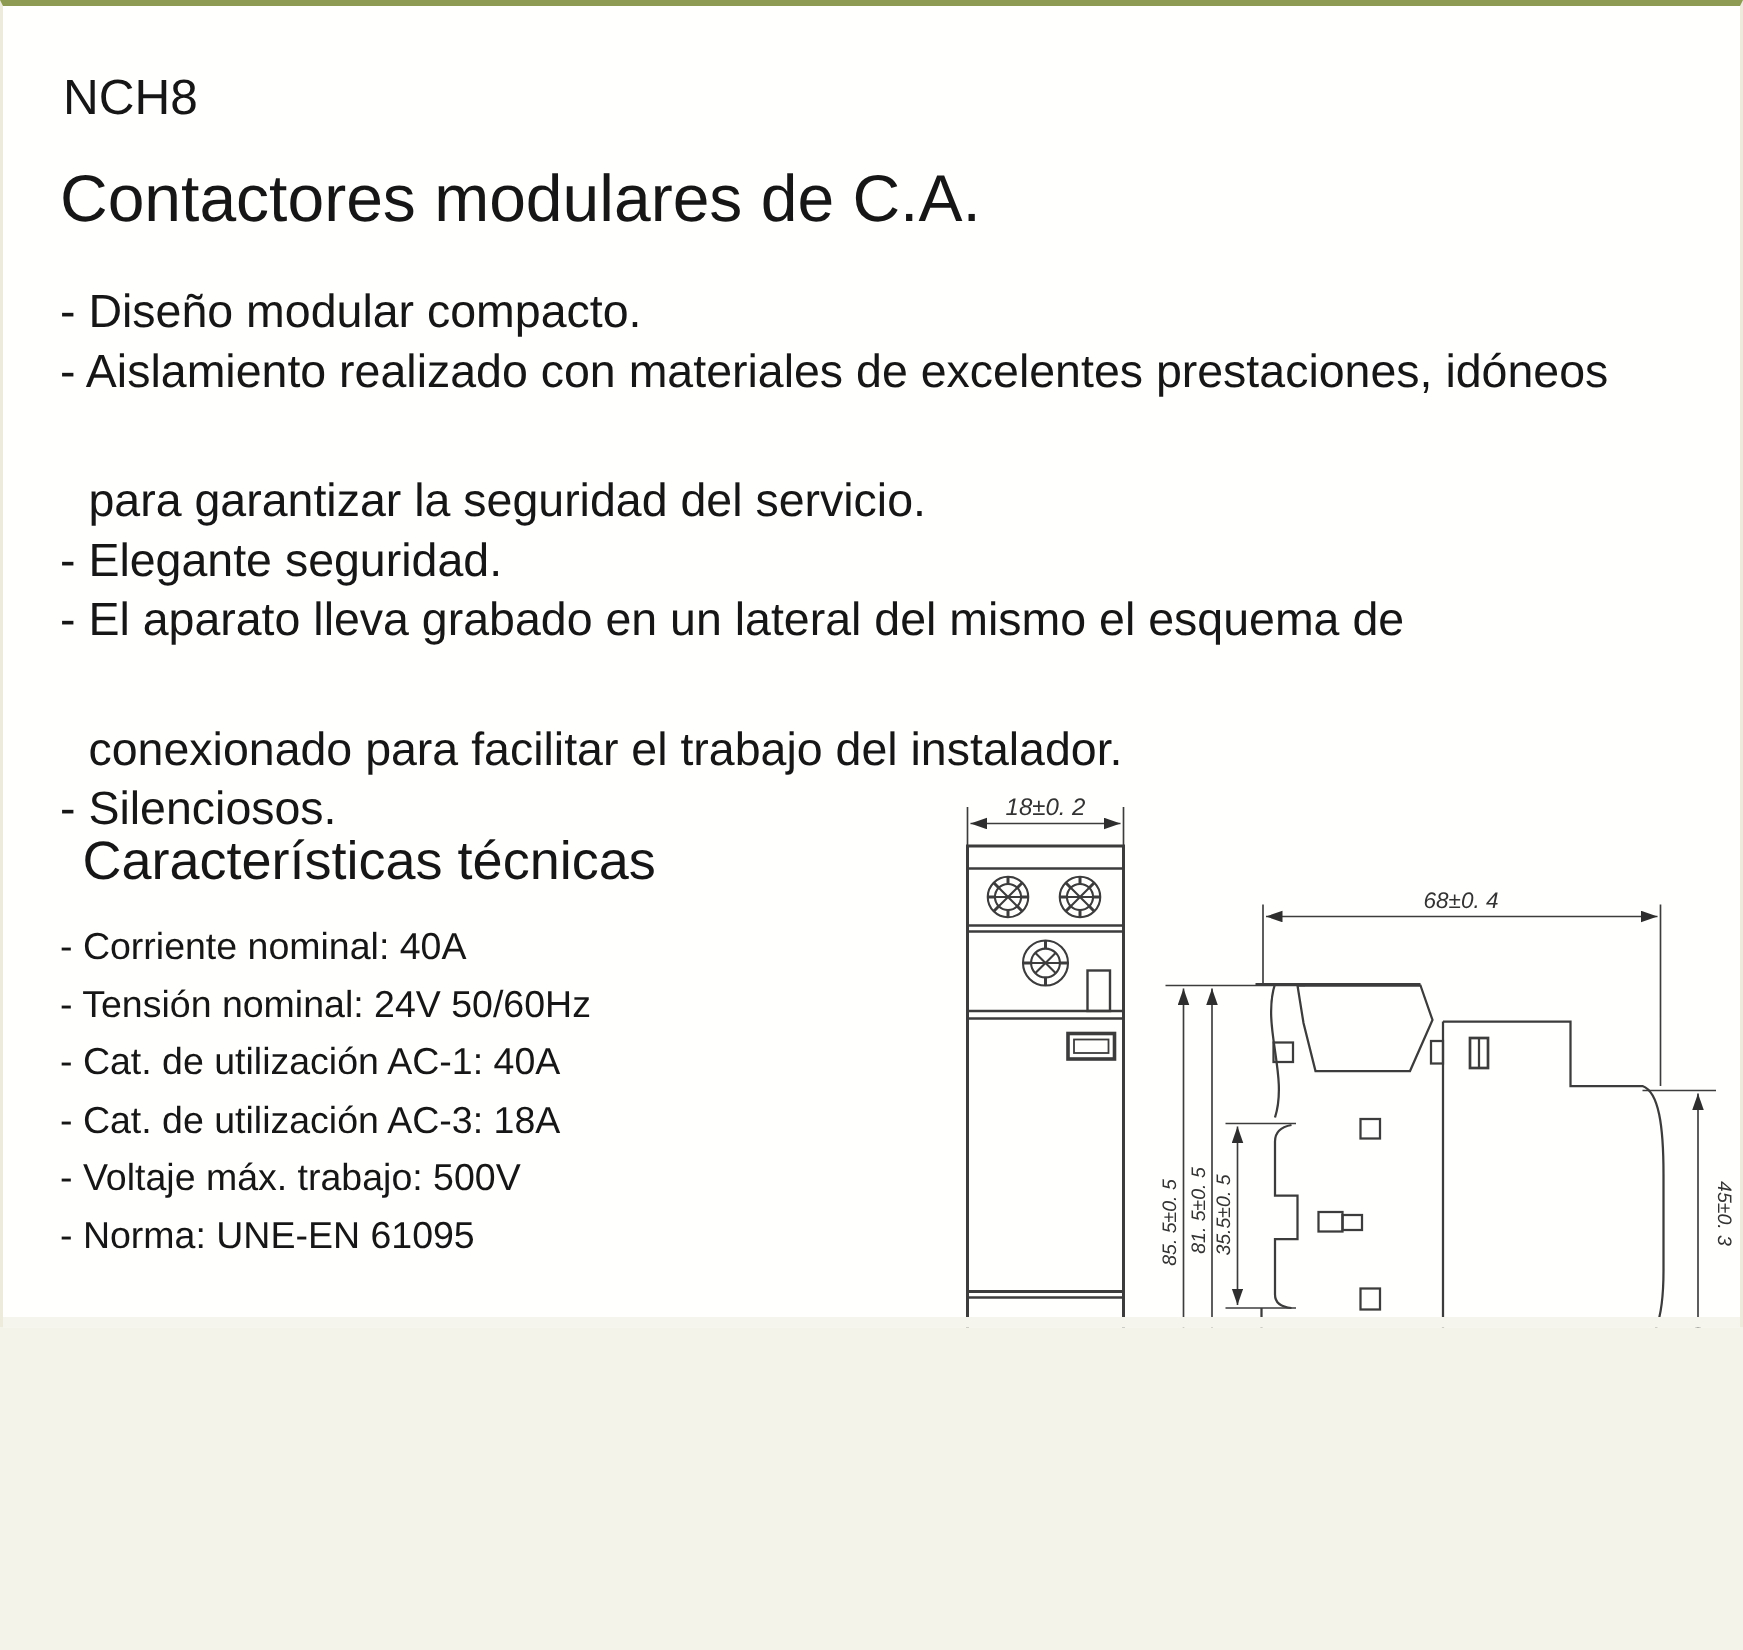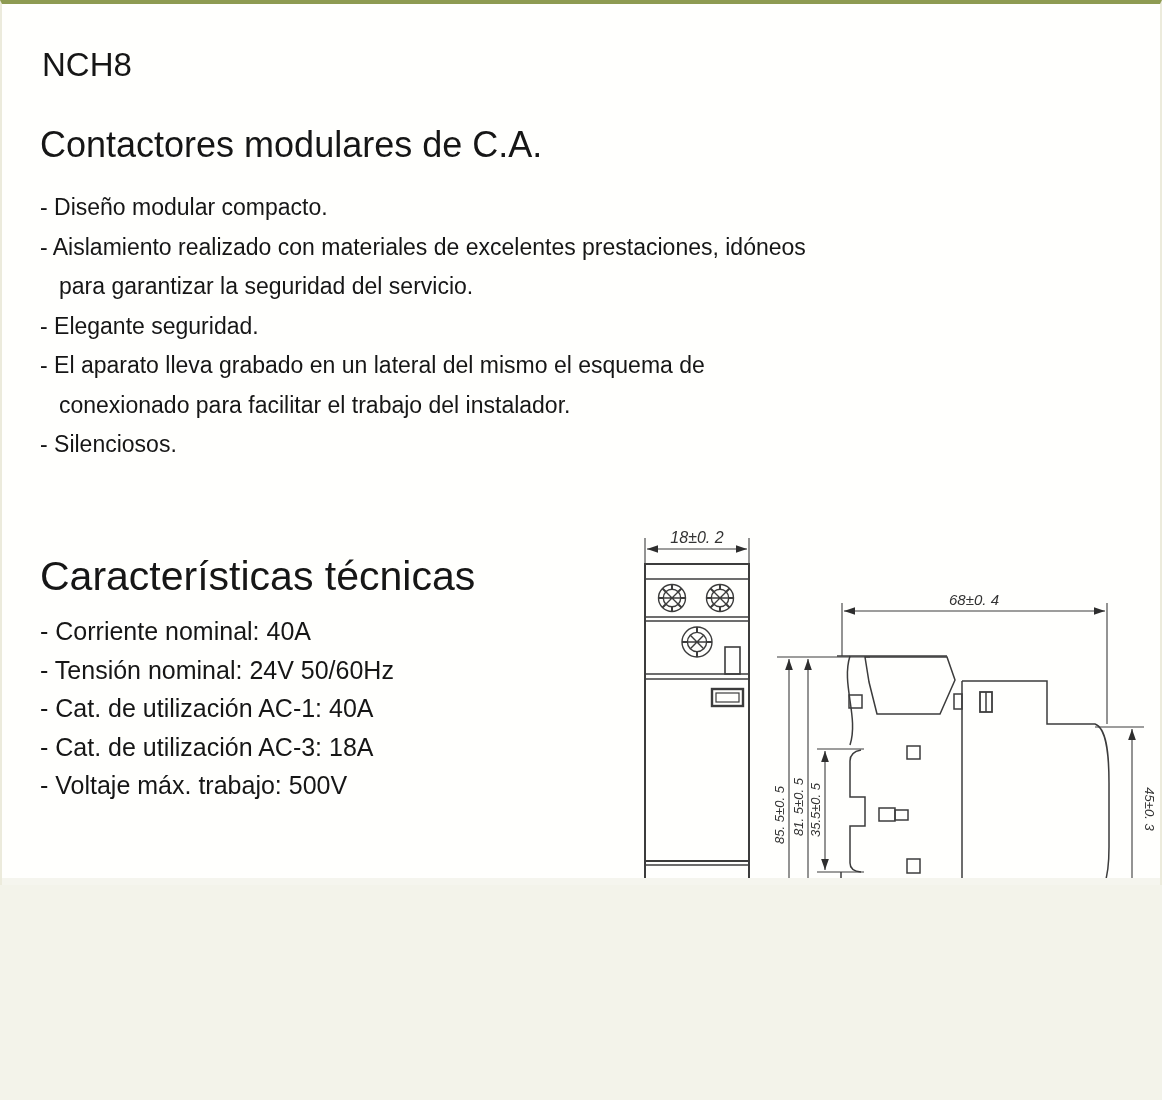--- a/index.html
+++ b/index.html
@@ -12,7 +12,7 @@
   .bottom-strip{position:absolute;left:0;right:0;bottom:0;height:7px;background:#f5f5ee;}
   .abs{position:absolute;white-space:nowrap;}
   .model{left:40px;top:42px;font-size:33px;}
-  .title{left:38px;top:120px;font-size:36px;}
+  .title{left:38px;top:104px;font-size:44px;}
   .features{left:38px;top:184px;font-size:23px;line-height:39.5px;}
   .features div{white-space:nowrap;}
   .features .cont{padding-left:19px;}

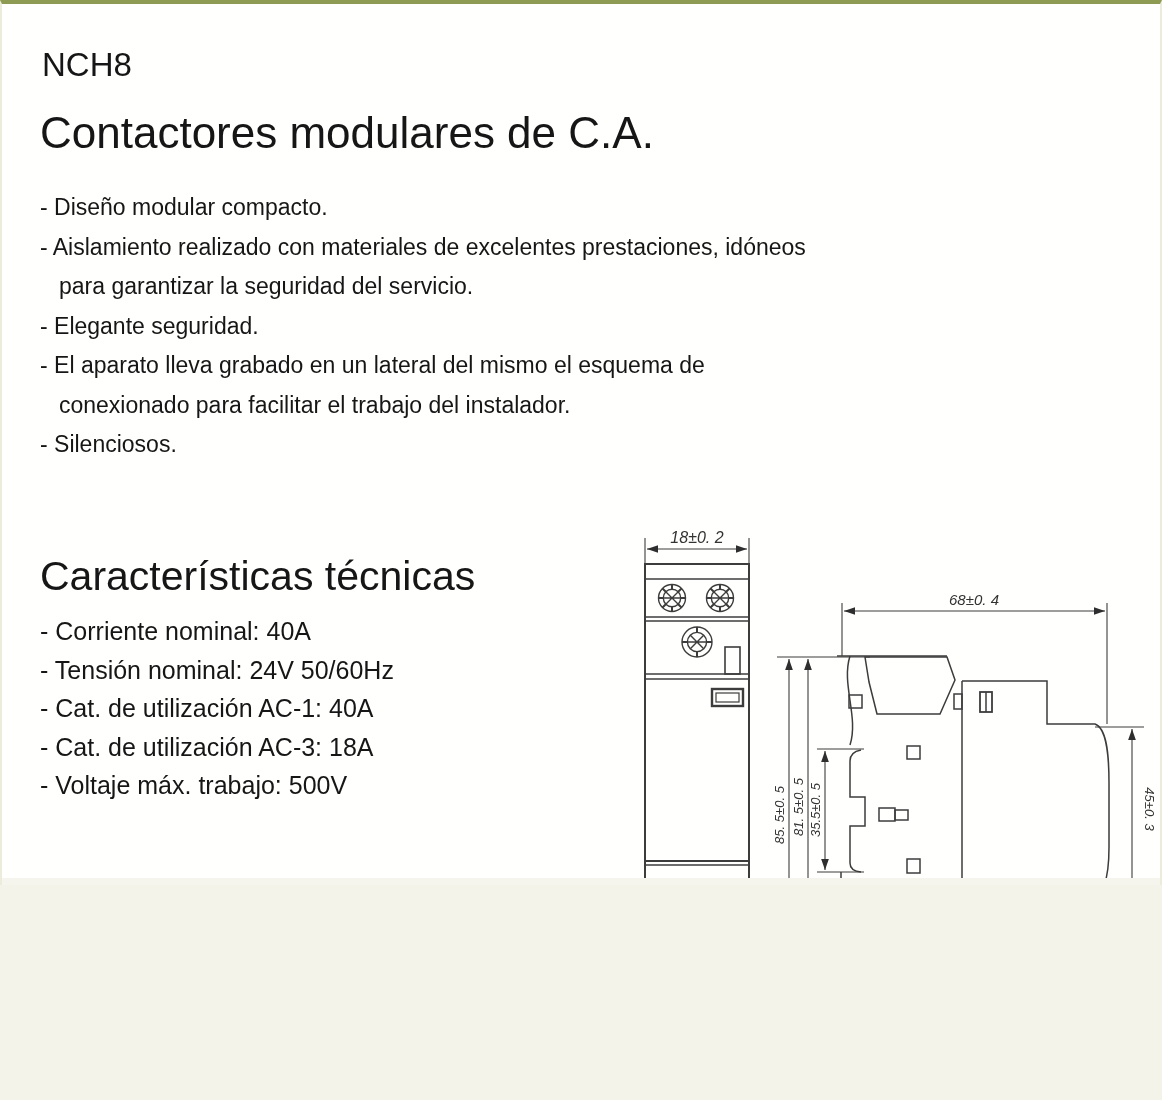--- a/index.html
+++ b/index.html
@@ -13,7 +13,7 @@
   .abs{position:absolute;white-space:nowrap;}
   .model{left:40px;top:42px;font-size:33px;}
   .title{left:38px;top:104px;font-size:44px;}
-  .features{left:38px;top:184px;font-size:23px;line-height:39.5px;}
+  .features{left:38px;top:184px;font-size:31px;line-height:39.5px;}
   .features div{white-space:nowrap;}
   .features .cont{padding-left:19px;}
   .specs-heading{left:38px;top:549px;font-size:41px;text-align:center;}

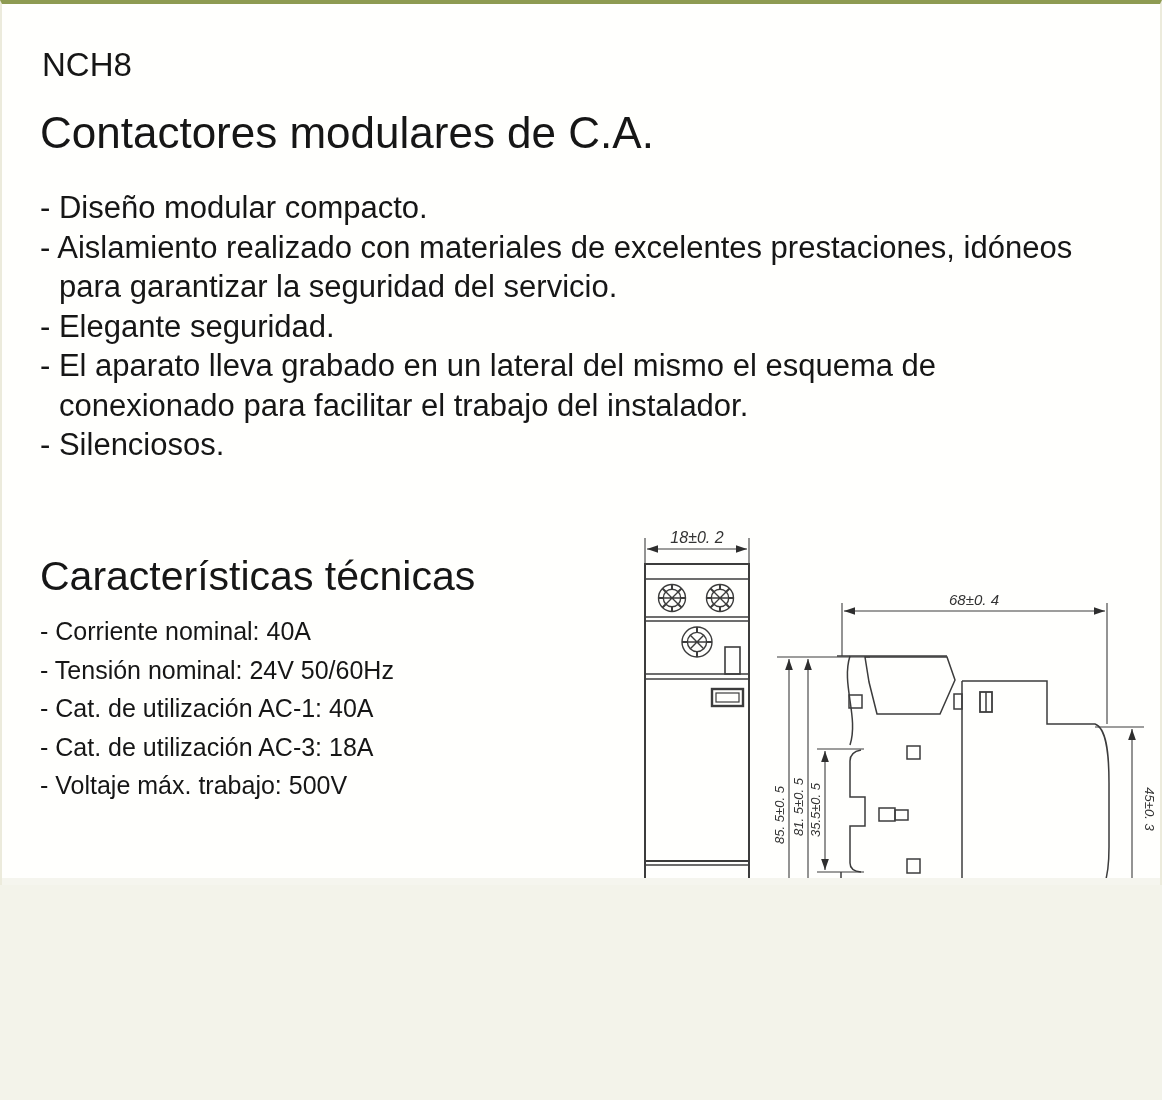--- a/index.html
+++ b/index.html
@@ -15,7 +15,7 @@
   .title{left:38px;top:104px;font-size:44px;}
   .features{left:38px;top:184px;font-size:31px;line-height:39.5px;}
   .features div{white-space:nowrap;}
-  .features .cont{padding-left:19px;}
+  .features .cont{padding-left:19px;margin-top:47px;}
   .specs-heading{left:38px;top:549px;font-size:41px;text-align:center;}
   .specs{left:38px;top:608px;font-size:25px;line-height:38.5px;}
   .specs div{white-space:nowrap;}

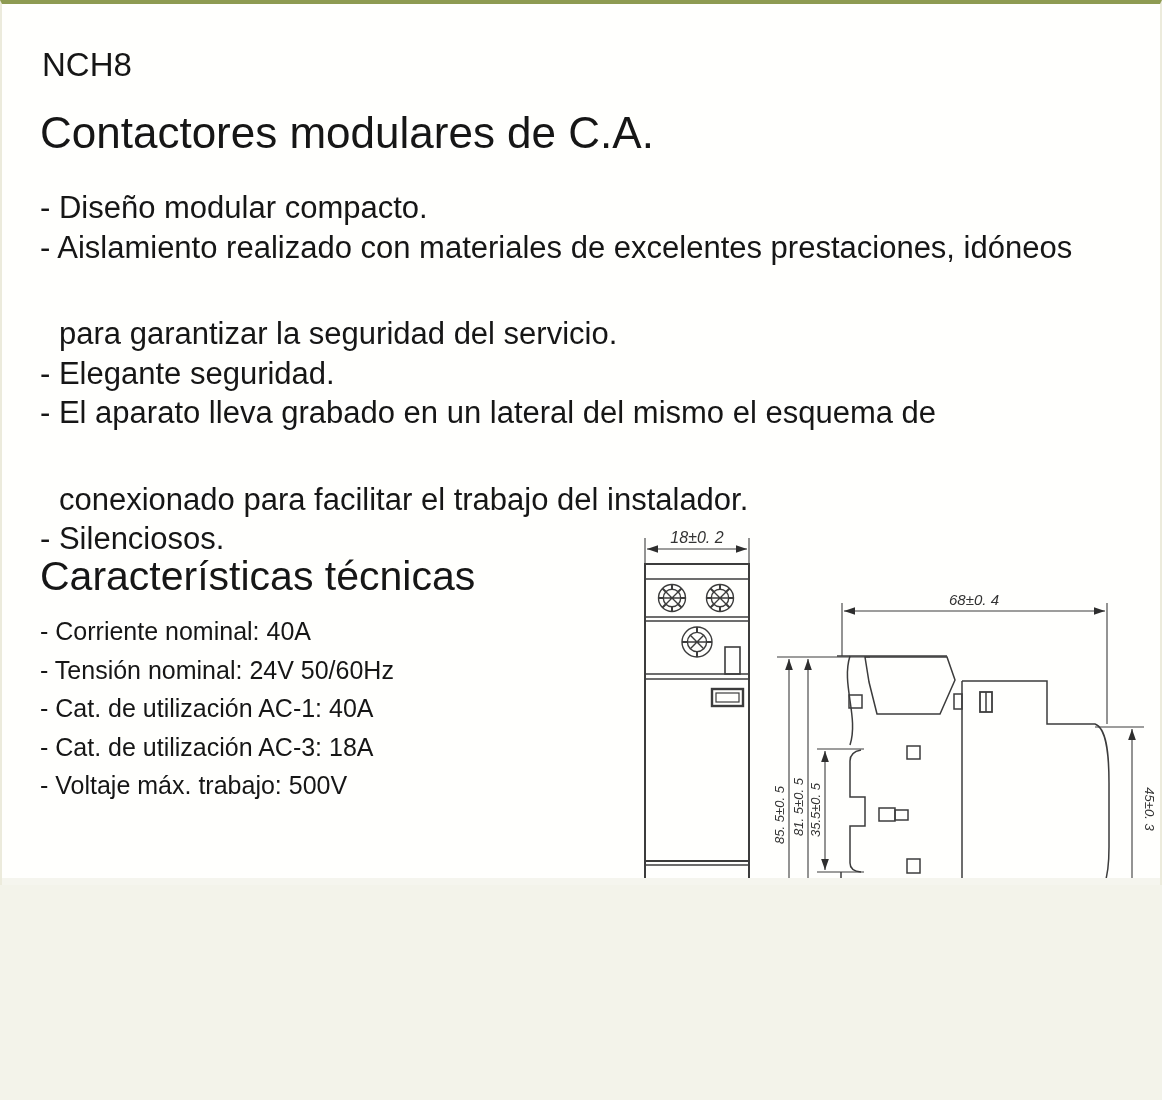--- a/index.html
+++ b/index.html
@@ -16,7 +16,7 @@
   .features{left:38px;top:184px;font-size:31px;line-height:39.5px;}
   .features div{white-space:nowrap;}
   .features .cont{padding-left:19px;margin-top:47px;}
-  .specs-heading{left:38px;top:549px;font-size:41px;text-align:center;}
+  .specs-heading{left:53px;top:549px;font-size:36px;text-align:center;}
   .specs{left:38px;top:608px;font-size:25px;line-height:38.5px;}
   .specs div{white-space:nowrap;}
 

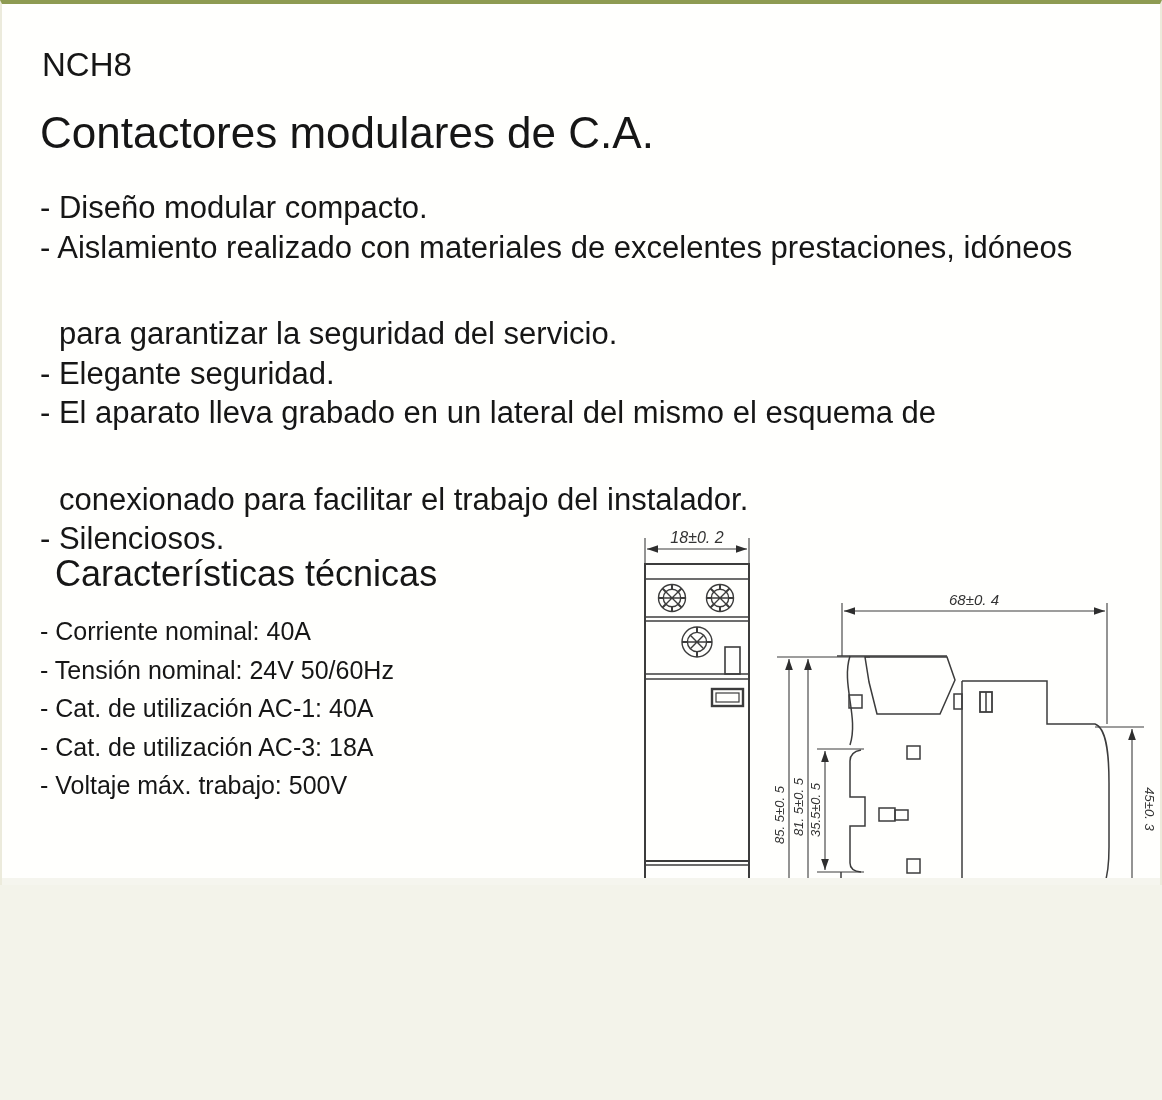--- a/index.html
+++ b/index.html
@@ -58,6 +58,7 @@
     <div>- Cat. de utilización AC-1: 40A</div>
     <div>- Cat. de utilización AC-3: 18A</div>
     <div>- Voltaje máx. trabajo: 500V</div>
+    <div>- Norma: UNE-EN 61095</div>
   </div>
 
   <svg class="drawing" width="552" height="560" viewBox="0 0 552 560">

